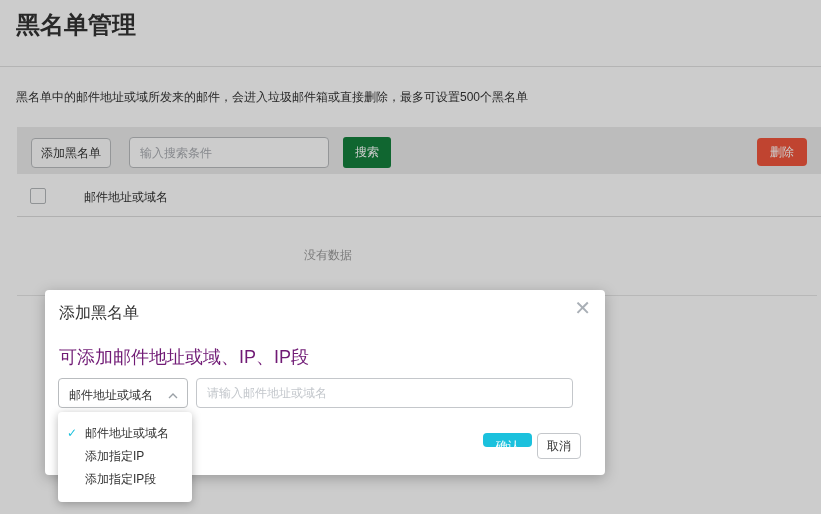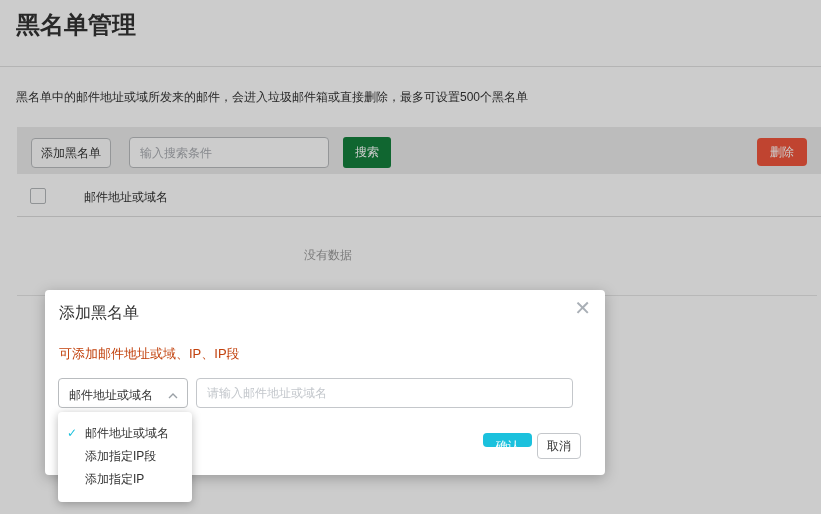--- a/index.html
+++ b/index.html
@@ -44,7 +44,7 @@
   .modal-title { position:absolute; left:14px; top:13px; font-size:16px; color:#333; }
   .modal-close { position:absolute; right:14px; top:8px; font-size:20px; color:#a9afb6;
                  cursor:pointer; line-height:1; font-weight:300; }
-  .modal-sub { position:absolute; left:14px; top:55px; font-size:13px; color:#c2410c; }
+  .modal-sub { position:absolute; left:14px; top:55px; font-size:18px; color:#701a75; }
   .type-select { position:absolute; left:13px; top:88px; width:130px; height:30px;
                  border:1px solid #b9bcbf; border-radius:4px; background:#fff; cursor:pointer; }
   .type-select .val { position:absolute; left:10px; top:8px; font-size:12px; color:#333; }

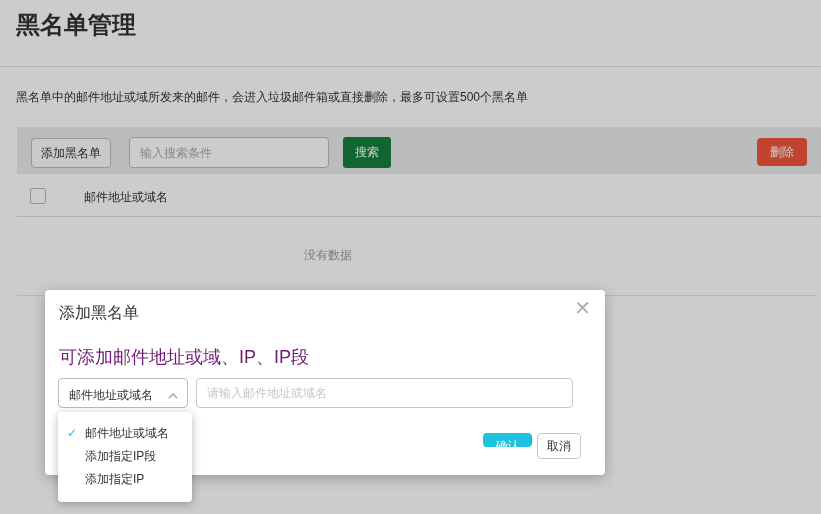--- a/index.html
+++ b/index.html
@@ -117,10 +117,10 @@
       <span>邮件地址或域名</span>
     </div>
     <div class="dd-item">
-      <span>添加指定IP段</span>
+      <span>添加指定IP</span>
     </div>
     <div class="dd-item">
-      <span>添加指定IP</span>
+      <span>添加指定IP段</span>
     </div>
   </div>
 

